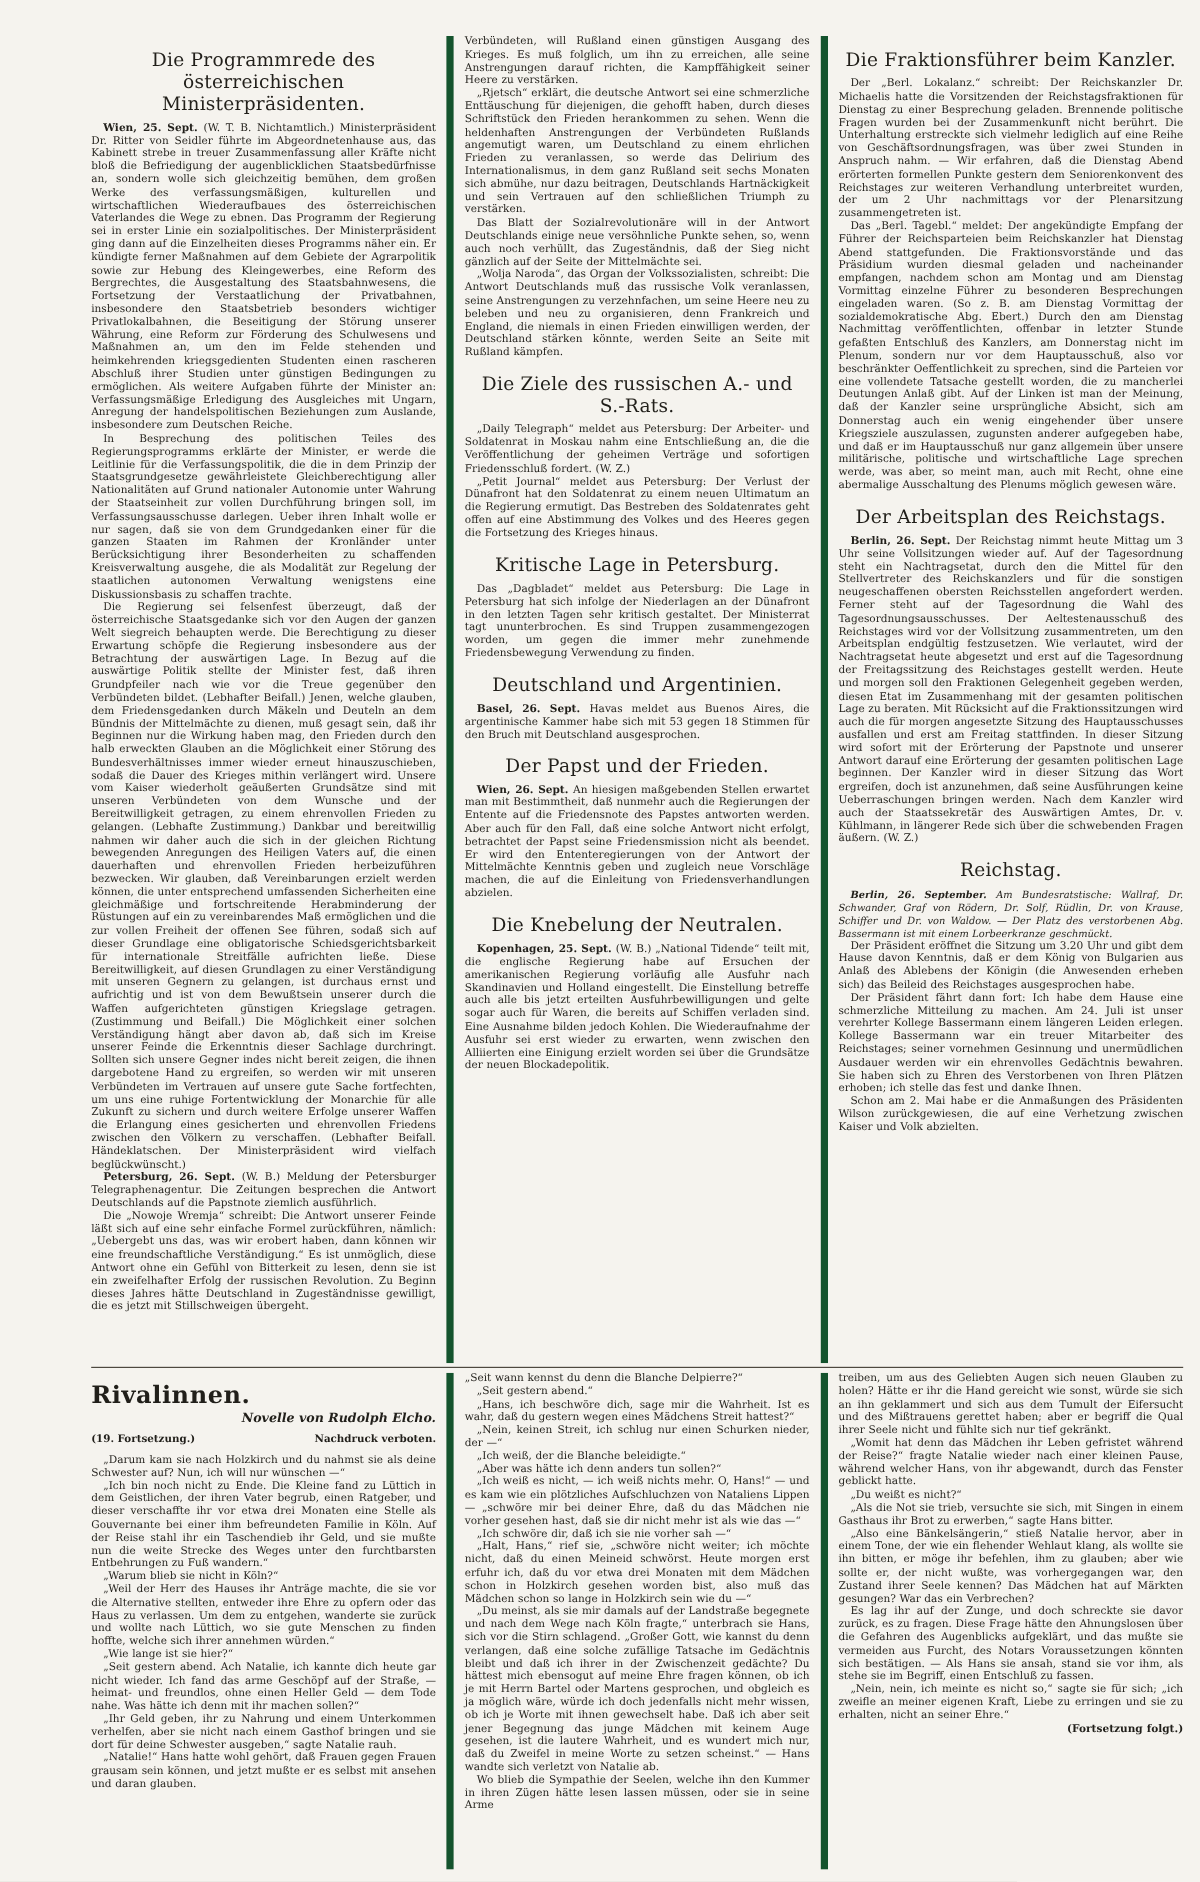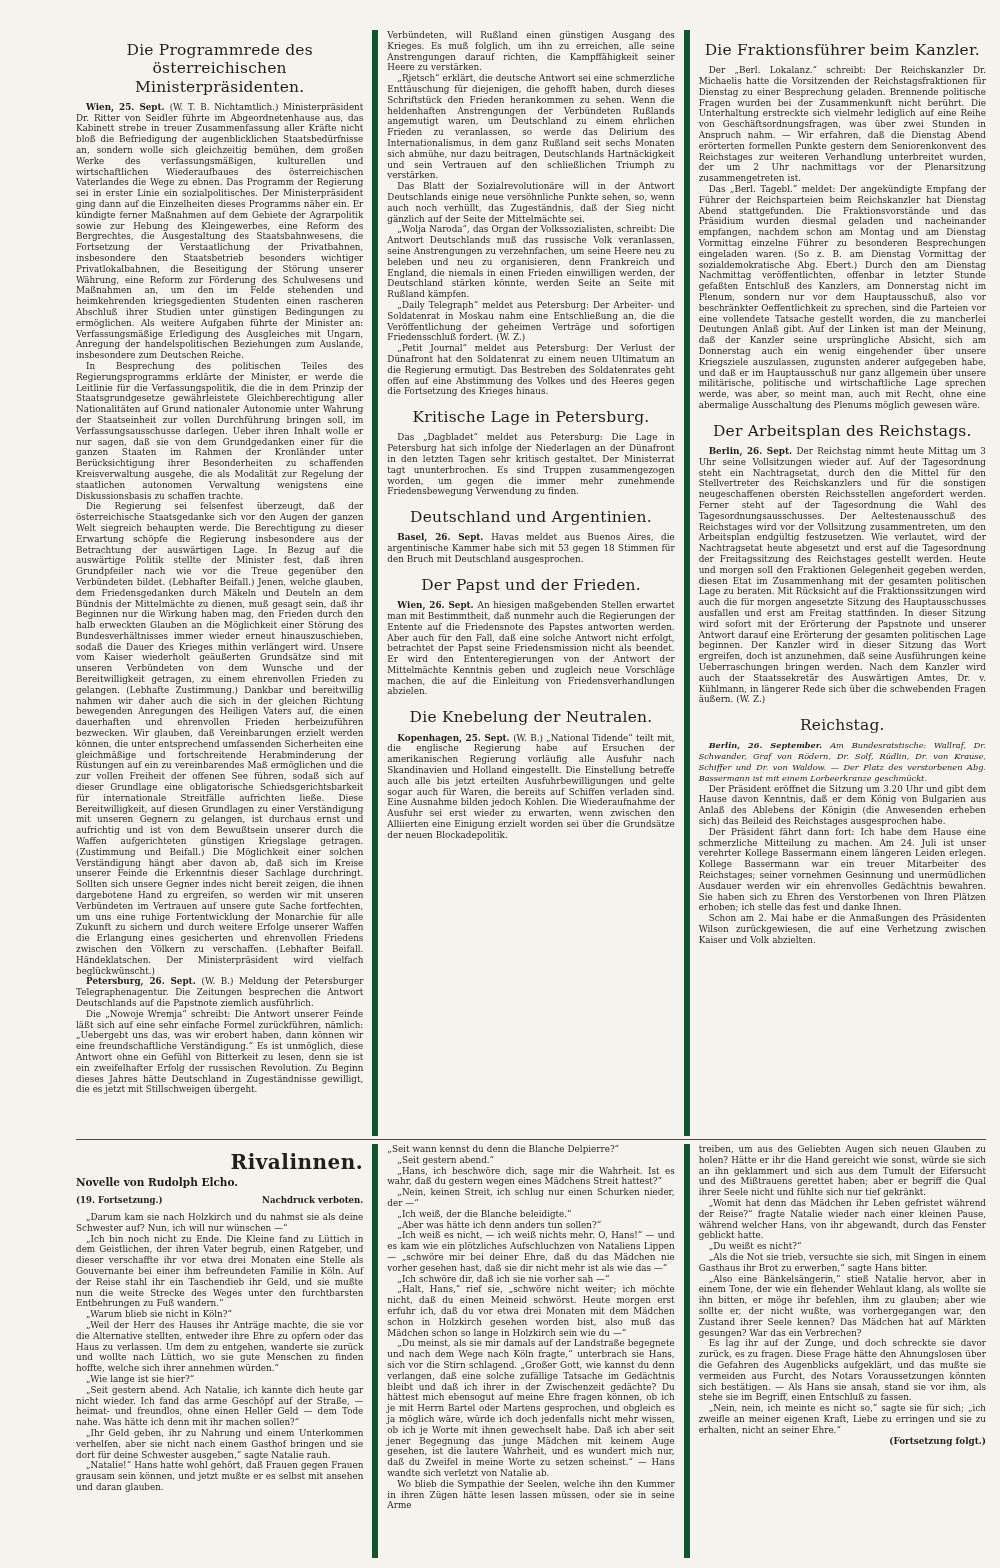--- a/index.html
+++ b/index.html
@@ -59,6 +59,7 @@
           <p class="bp">„Rjetsch“ erklärt, die deutsche Antwort sei eine schmerzliche Enttäuschung für diejenigen, die gehofft haben, durch dieses Schriftstück den Frieden herankommen zu sehen. Wenn die heldenhaften Anstrengungen der Verbündeten Rußlands angemutigt waren, um Deutschland zu einem ehrlichen Frieden zu veranlassen, so werde das Delirium des Internationalismus, in dem ganz Rußland seit sechs Monaten sich abmühe, nur dazu beitragen, Deutschlands Hartnäckigkeit und sein Vertrauen auf den schließlichen Triumph zu verstärken.</p>
           <p class="bp">Das Blatt der Sozialrevolutionäre will in der Antwort Deutschlands einige neue versöhnliche Punkte sehen, so, wenn auch noch verhüllt, das Zugeständnis, daß der Sieg nicht gänzlich auf der Seite der Mittelmächte sei.</p>
           <p class="bp">„Wolja Naroda“, das Organ der Volkssozialisten, schreibt: Die Antwort Deutschlands muß das russische Volk veranlassen, seine Anstrengungen zu verzehnfachen, um seine Heere neu zu beleben und neu zu organisieren, denn Frankreich und England, die niemals in einen Frieden einwilligen werden, der Deutschland stärken könnte, werden Seite an Seite mit Rußland kämpfen.</p>
+          <h3 class="art-head">Die Ziele des russischen A.- und S.-Rats.</h3>
           <p class="bp">„Daily Telegraph“ meldet aus Petersburg: Der Arbeiter- und Soldatenrat in Moskau nahm eine Entschließung an, die die Veröffentlichung der geheimen Verträge und sofortigen Friedensschluß fordert. (W. Z.)</p>
           <p class="bp">„Petit Journal“ meldet aus Petersburg: Der Verlust der Dünafront hat den Soldatenrat zu einem neuen Ultimatum an die Regierung ermutigt. Das Bestreben des Soldatenrates geht offen auf eine Abstimmung des Volkes und des Heeres gegen die Fortsetzung des Krieges hinaus.</p>
           <h3 class="art-head">Kritische Lage in Petersburg.</h3>

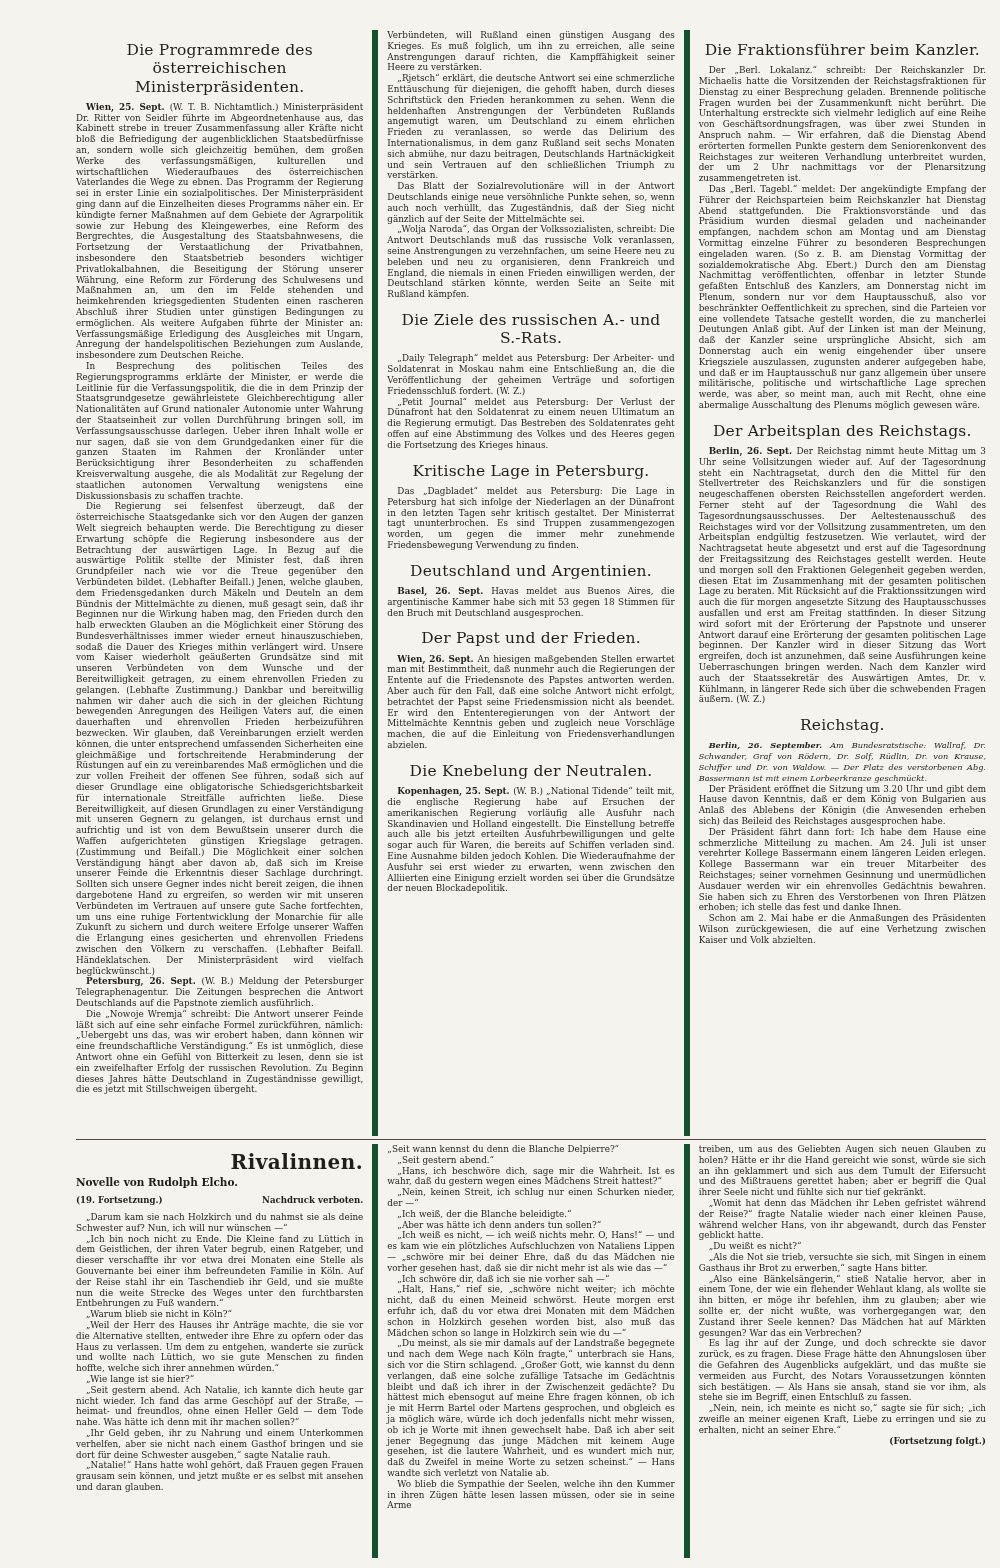--- a/index.html
+++ b/index.html
@@ -33,7 +33,7 @@
   .r  { text-align: right; }
   .bold { font-weight: bold; }
   .f-head { padding-top: 2px; }
-  .f-title { font-size: 20px; font-weight: bold; text-align: right; margin: 4px 0 2px 0; letter-spacing: 0.5px; }
+  .f-title { font-size: 20px; font-weight: bold; text-align: left; margin: 4px 0 2px 0; letter-spacing: 0.5px; }
   .f-sub { font-size: 10.5px; font-weight: bold; text-align: left; margin: 0 0 7px 0; }
   .f-meta { display: flex; justify-content: space-between; font-size: 8.6px; margin: 0 0 7px 0; }
   .f-meta .fm-left { font-weight: bold; }

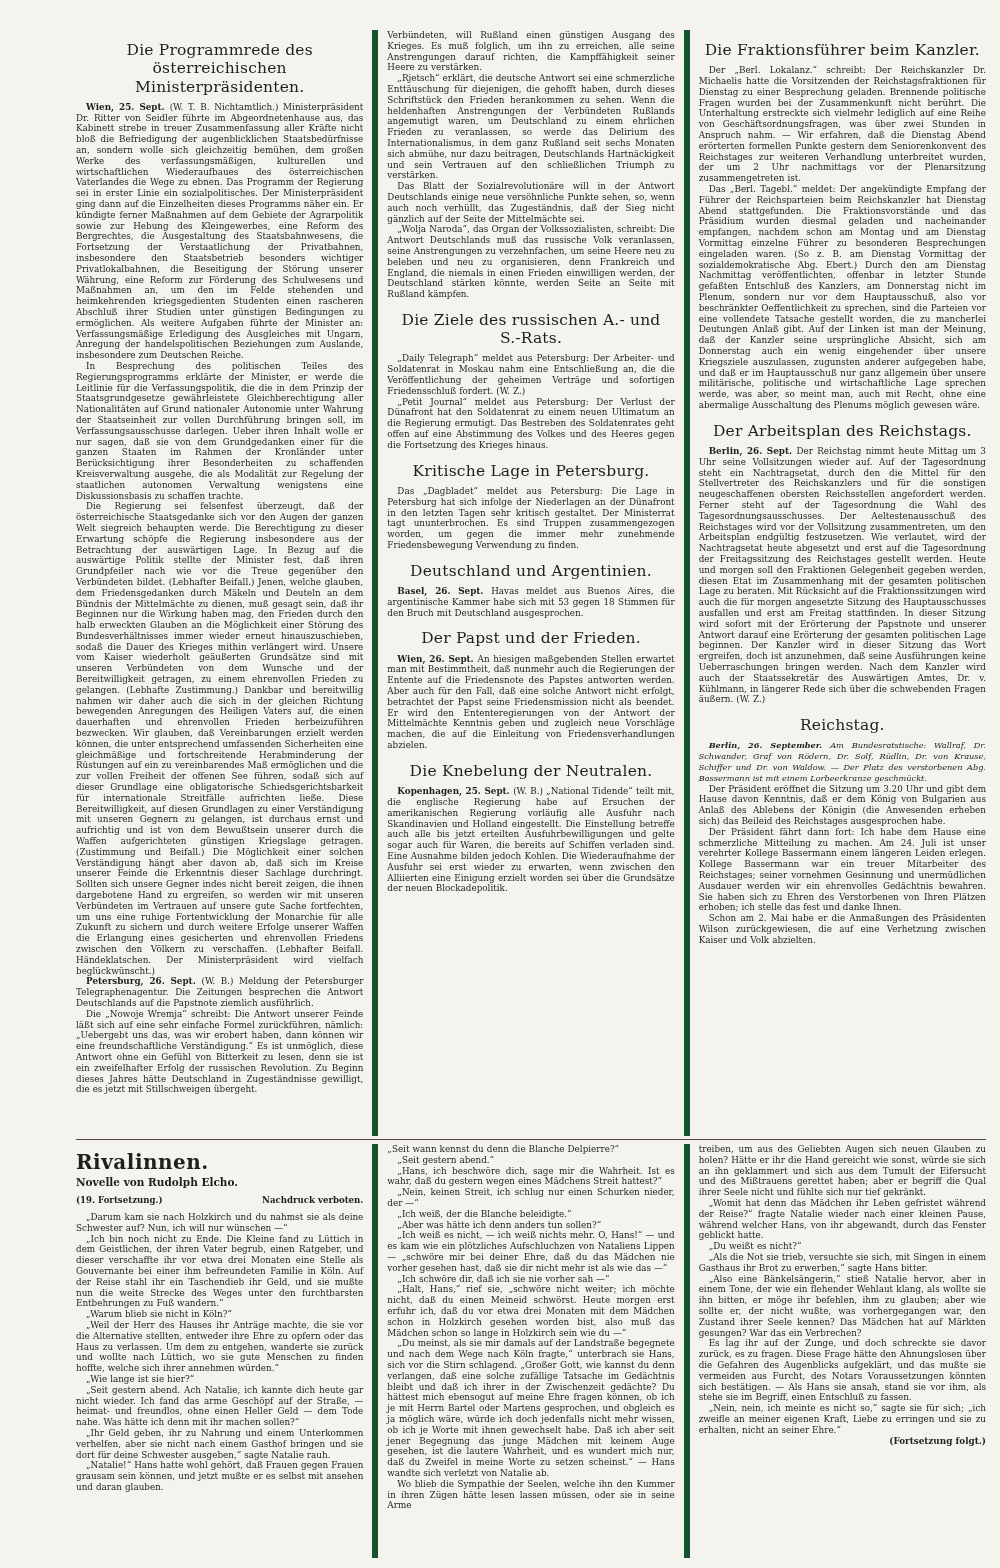--- a/index.html
+++ b/index.html
@@ -34,7 +34,7 @@
   .bold { font-weight: bold; }
   .f-head { padding-top: 2px; }
   .f-title { font-size: 20px; font-weight: bold; text-align: left; margin: 4px 0 2px 0; letter-spacing: 0.5px; }
-  .f-sub { font-size: 10.5px; font-weight: bold; text-align: left; margin: 0 0 7px 0; }
+  .f-sub { font-size: 10.5px; font-weight: bold; text-align: right; margin: 0 0 7px 0; font-style: italic; }
   .f-meta { display: flex; justify-content: space-between; font-size: 8.6px; margin: 0 0 7px 0; }
   .f-meta .fm-left { font-weight: bold; }
   .f-meta .fm-right { font-weight: bold; }

